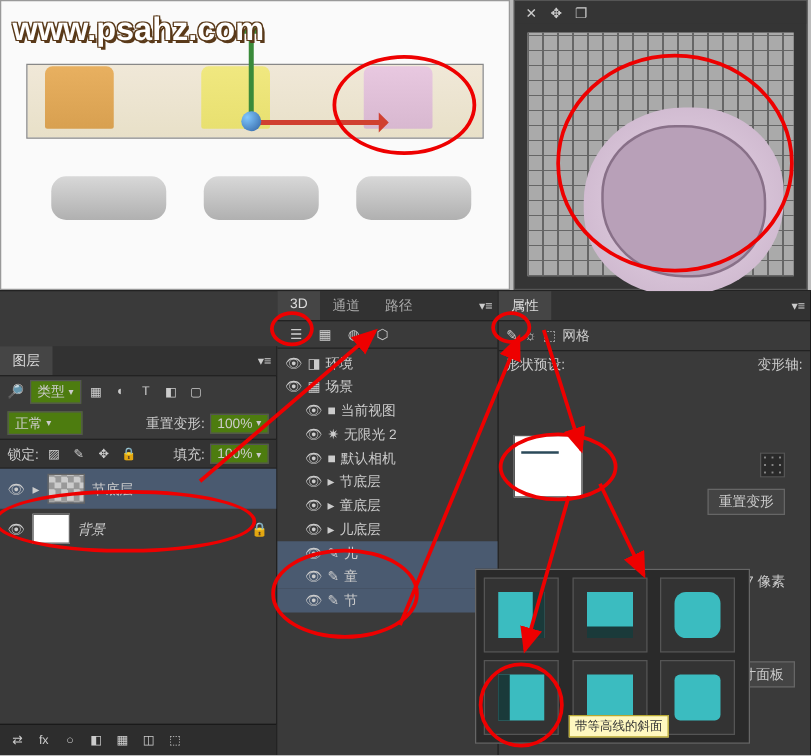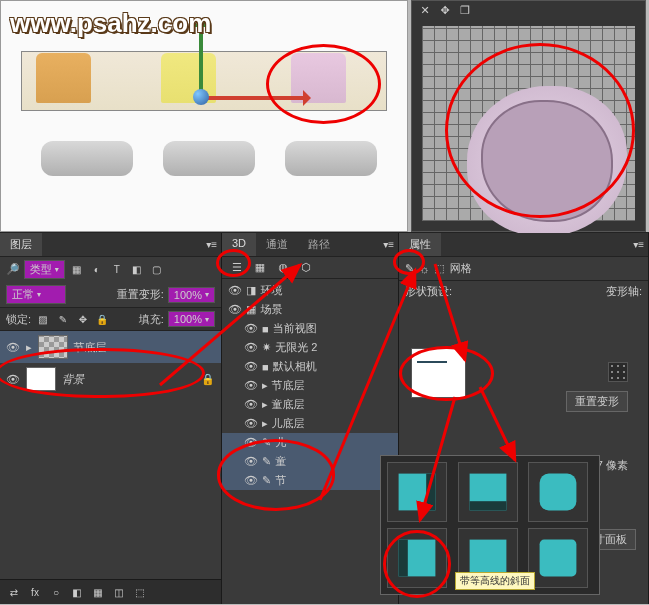--- a/index.html
+++ b/index.html
@@ -35,7 +35,7 @@
 
   .bot { display: flex; height: 372px; background: #3a3a3a; border-top: 1px solid #222; }
   .panel { background: #3a3a3a; border-right: 1px solid #1a1a1a; position: relative; }
-  .panel.layers { width: 222px; }
+  .panel.layers { width: 222px; margin-top: 44px; }
   .panel.threeD { width: 177px; }
   .panel.props { width: 250px; }
   .tabs { display: flex; background: #323232; border-bottom: 1px solid #222; }

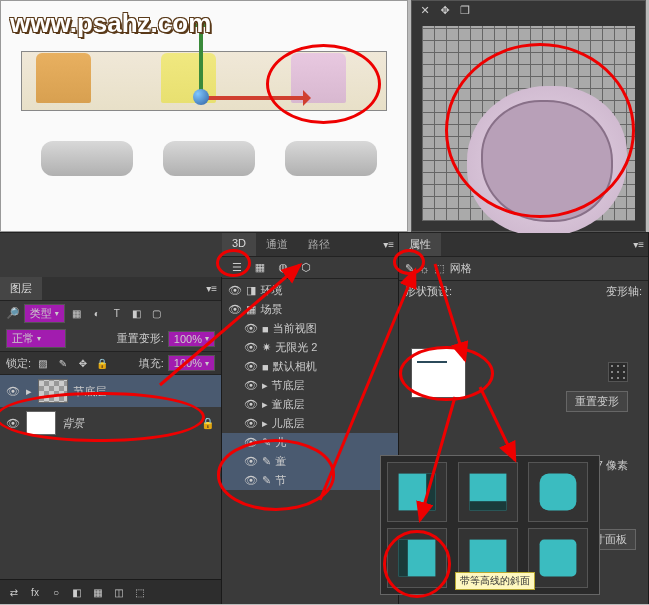--- a/index.html
+++ b/index.html
@@ -45,7 +45,7 @@
   .tab-fly span { font-size: 10px; }
 
   .row { display: flex; align-items: center; gap: 4px; padding: 3px 6px; font-size: 11px; }
-  .sel { background: #a21caf; border: 1px solid #555; padding: 1px 5px; font-size: 11px; display: inline-flex; align-items: center; gap: 3px; }
+  .sel { background: #4d7c0f; border: 1px solid #555; padding: 1px 5px; font-size: 11px; display: inline-flex; align-items: center; gap: 3px; }
   .tri::after { content: "▾"; font-size: 8px; }
   .icon-btn { width: 16px; height: 16px; display: inline-flex; align-items: center; justify-content: center; font-size: 10px; }
   .lock-row { border-top: 1px solid #222; border-bottom: 1px solid #222; background: #333; font-size: 11px; }

